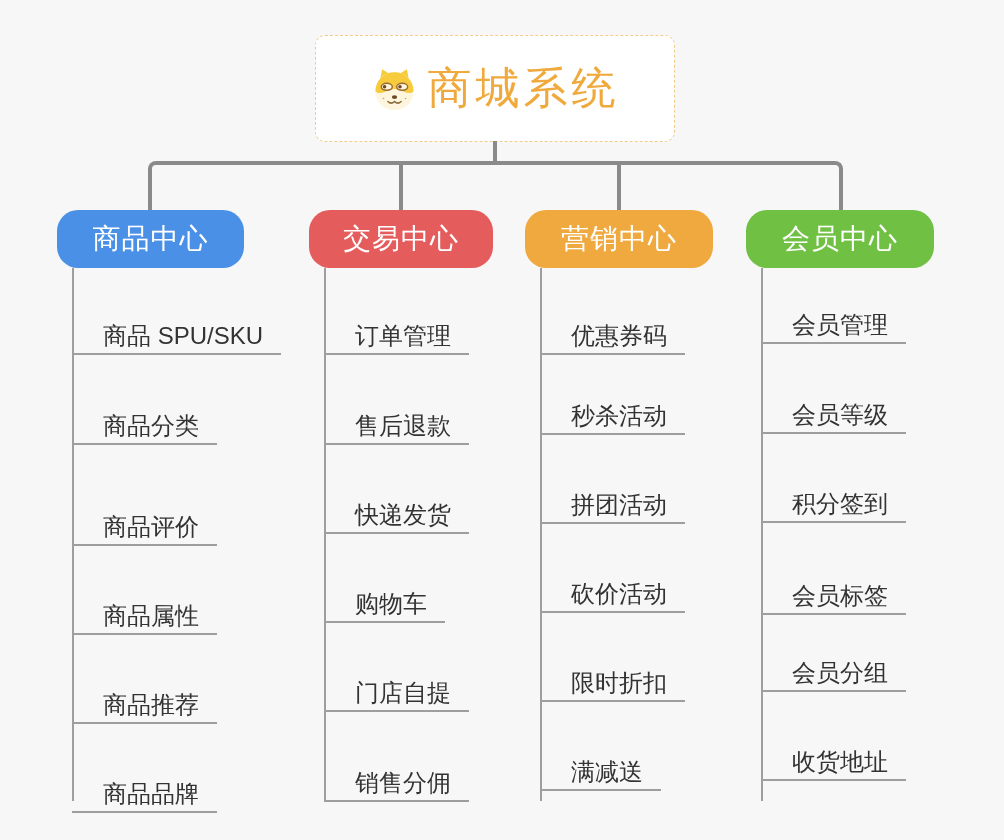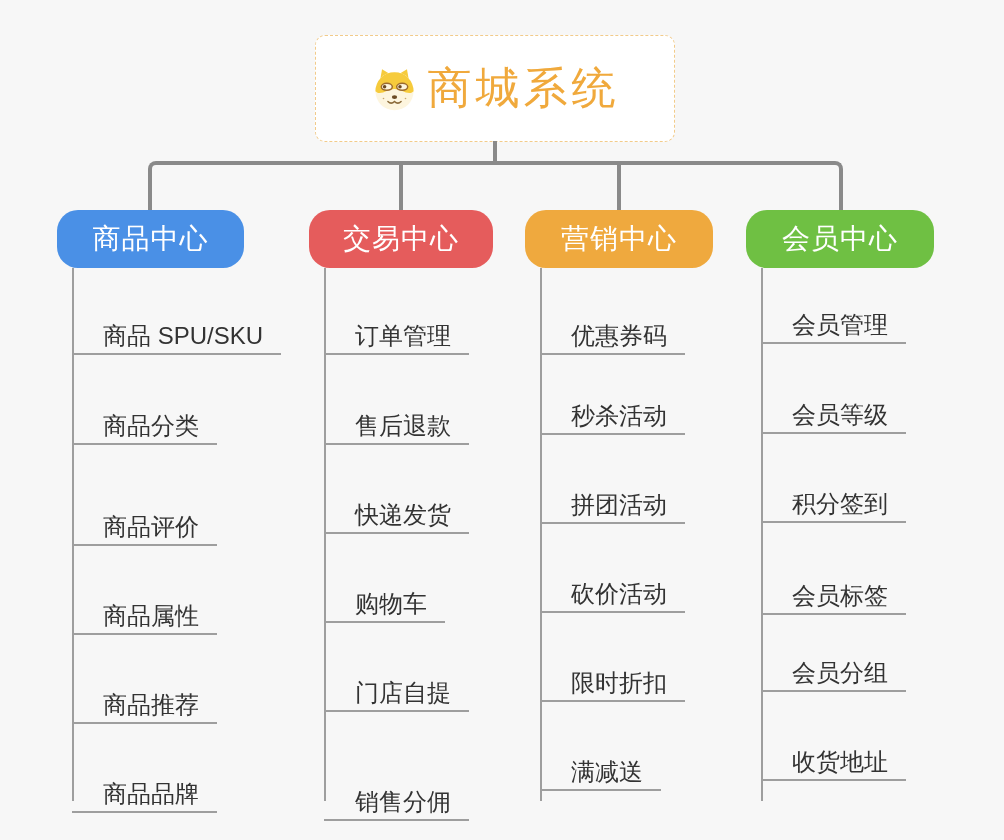--- a/index.html
+++ b/index.html
@@ -145,7 +145,7 @@
           <div class="leaf" style="height: 89px;">
             <span class="leaf-label">门店自提</span>
           </div>
-          <div class="leaf" style="height: 109px; justify-content: flex-end;">
+          <div class="leaf" style="height: 90px; justify-content: flex-end;">
             <span class="leaf-label">销售分佣</span>
           </div>
         </div>

